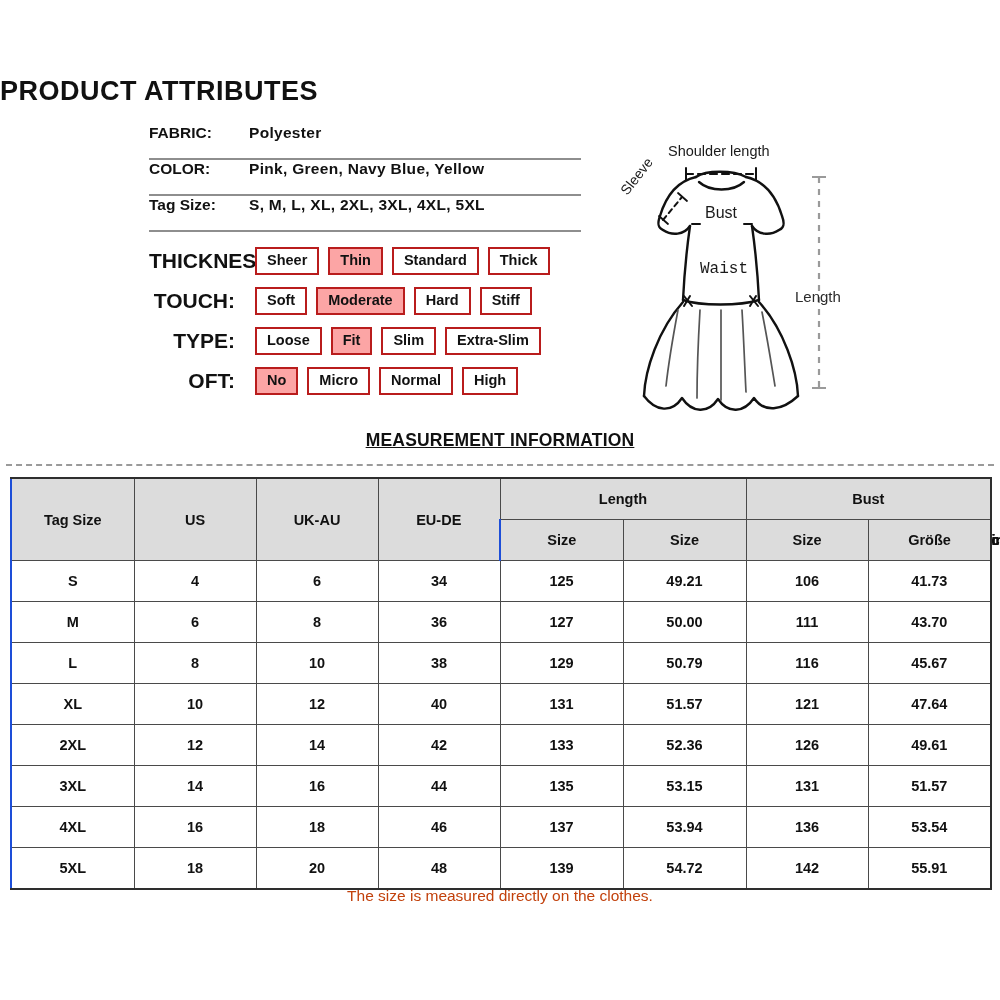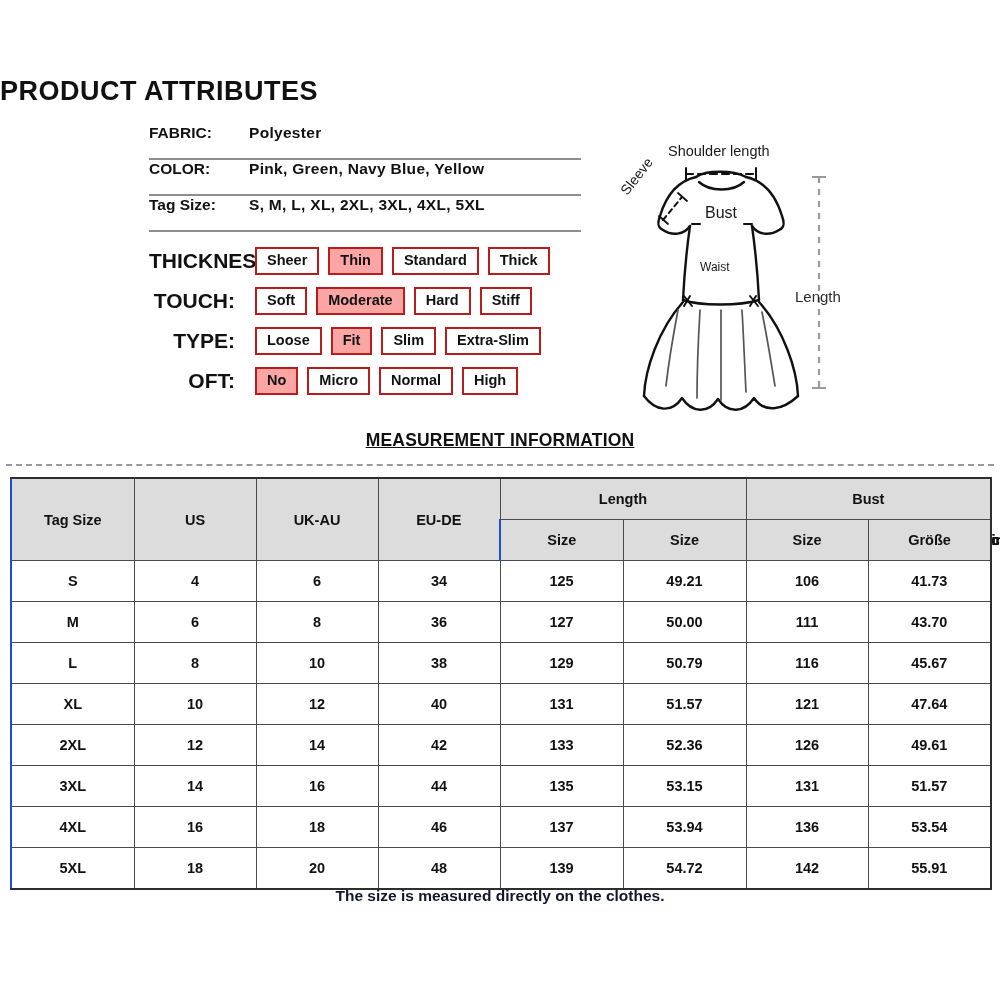--- a/index.html
+++ b/index.html
@@ -113,7 +113,7 @@
   }
   .lbl-shoulder { top: 13px; left: 68px; }
   .lbl-bust     { top: 74px; left: 105px; font-size: 16px; }
-  .lbl-waist    { top: 130px; left: 100px; font-size: 12px; }
+  .lbl-waist    { top: 130px; left: 100px; font-size: 16px; font-family: Liberation Mono, monospace; }
   .lbl-length   { top: 158px; left: 195px; font-size: 15px; color: #2b2b2b; }
   .lbl-sleeve {
     top: 58px; left: 17px;

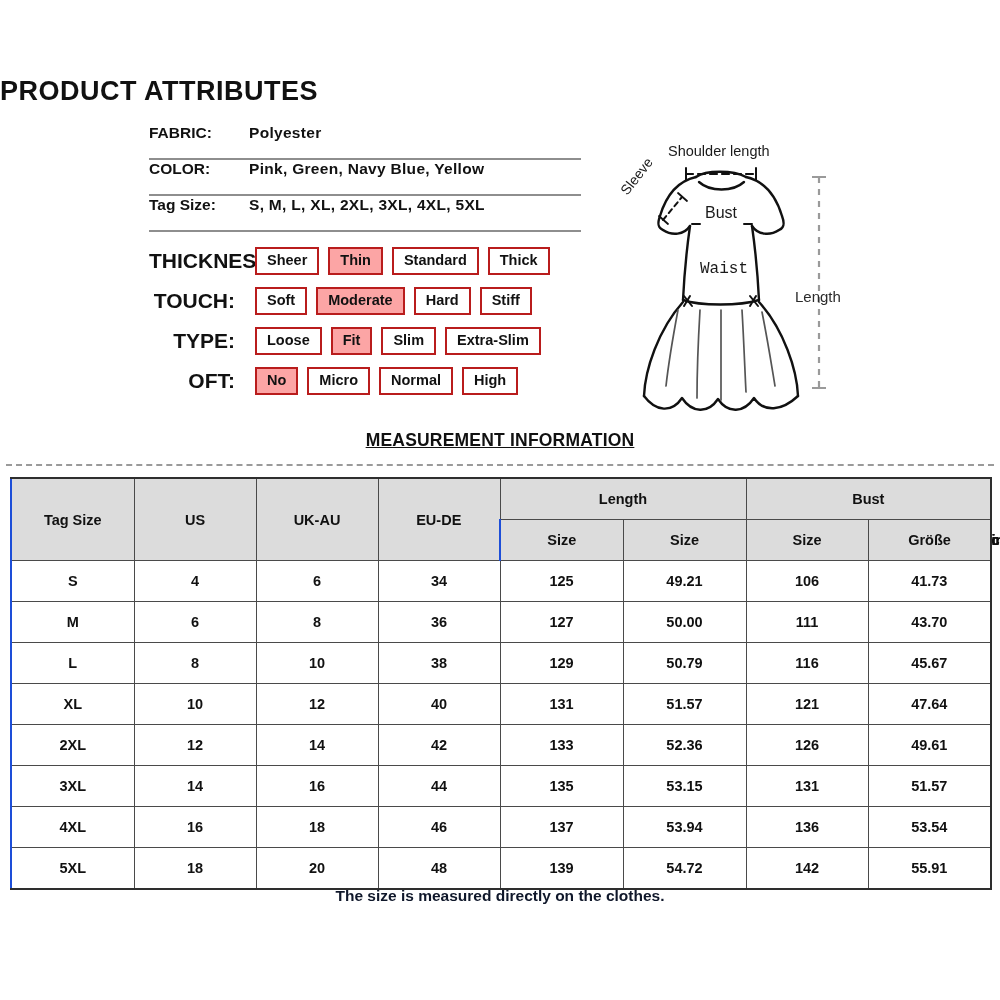--- a/index.html
+++ b/index.html
@@ -185,9 +185,9 @@
   }
   .notes div {
     font-size: 15.5px;
-    font-weight: bold;
+    font-weight: normal;
     line-height: 28px;
-    color: #0f172a;
+    color: #c2410c;
   }
 </style>
 </head>

